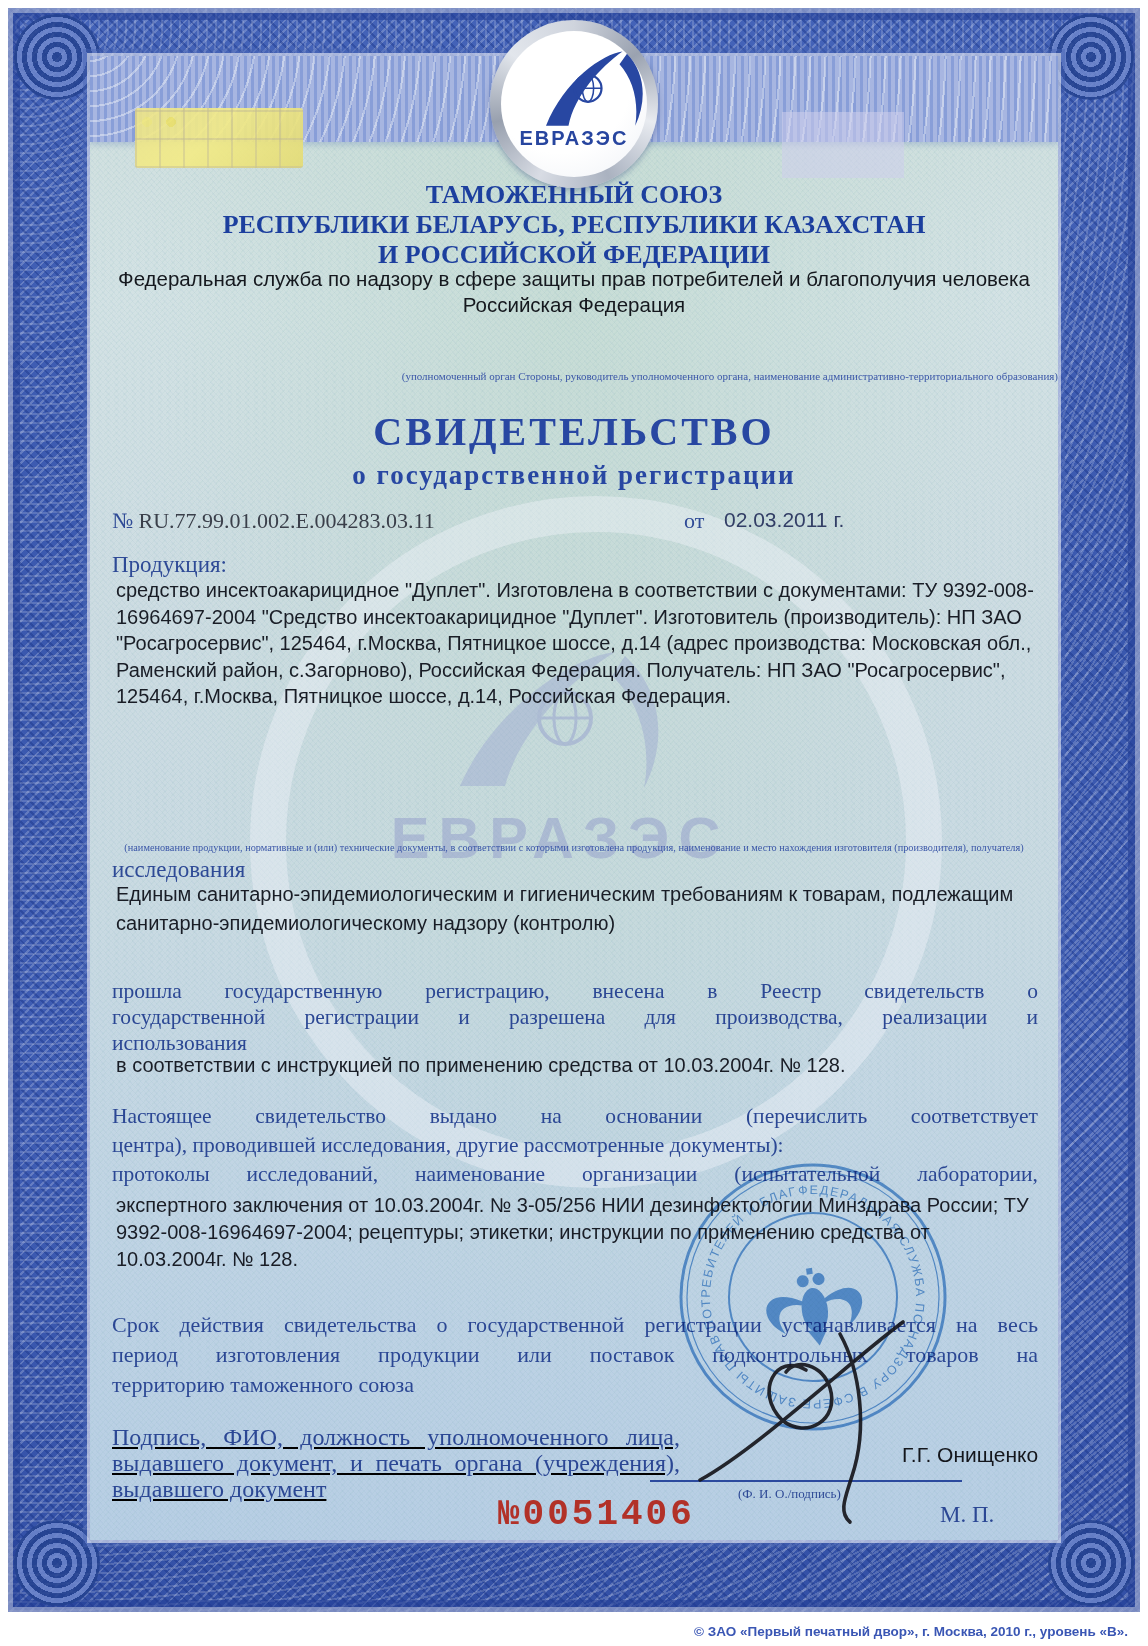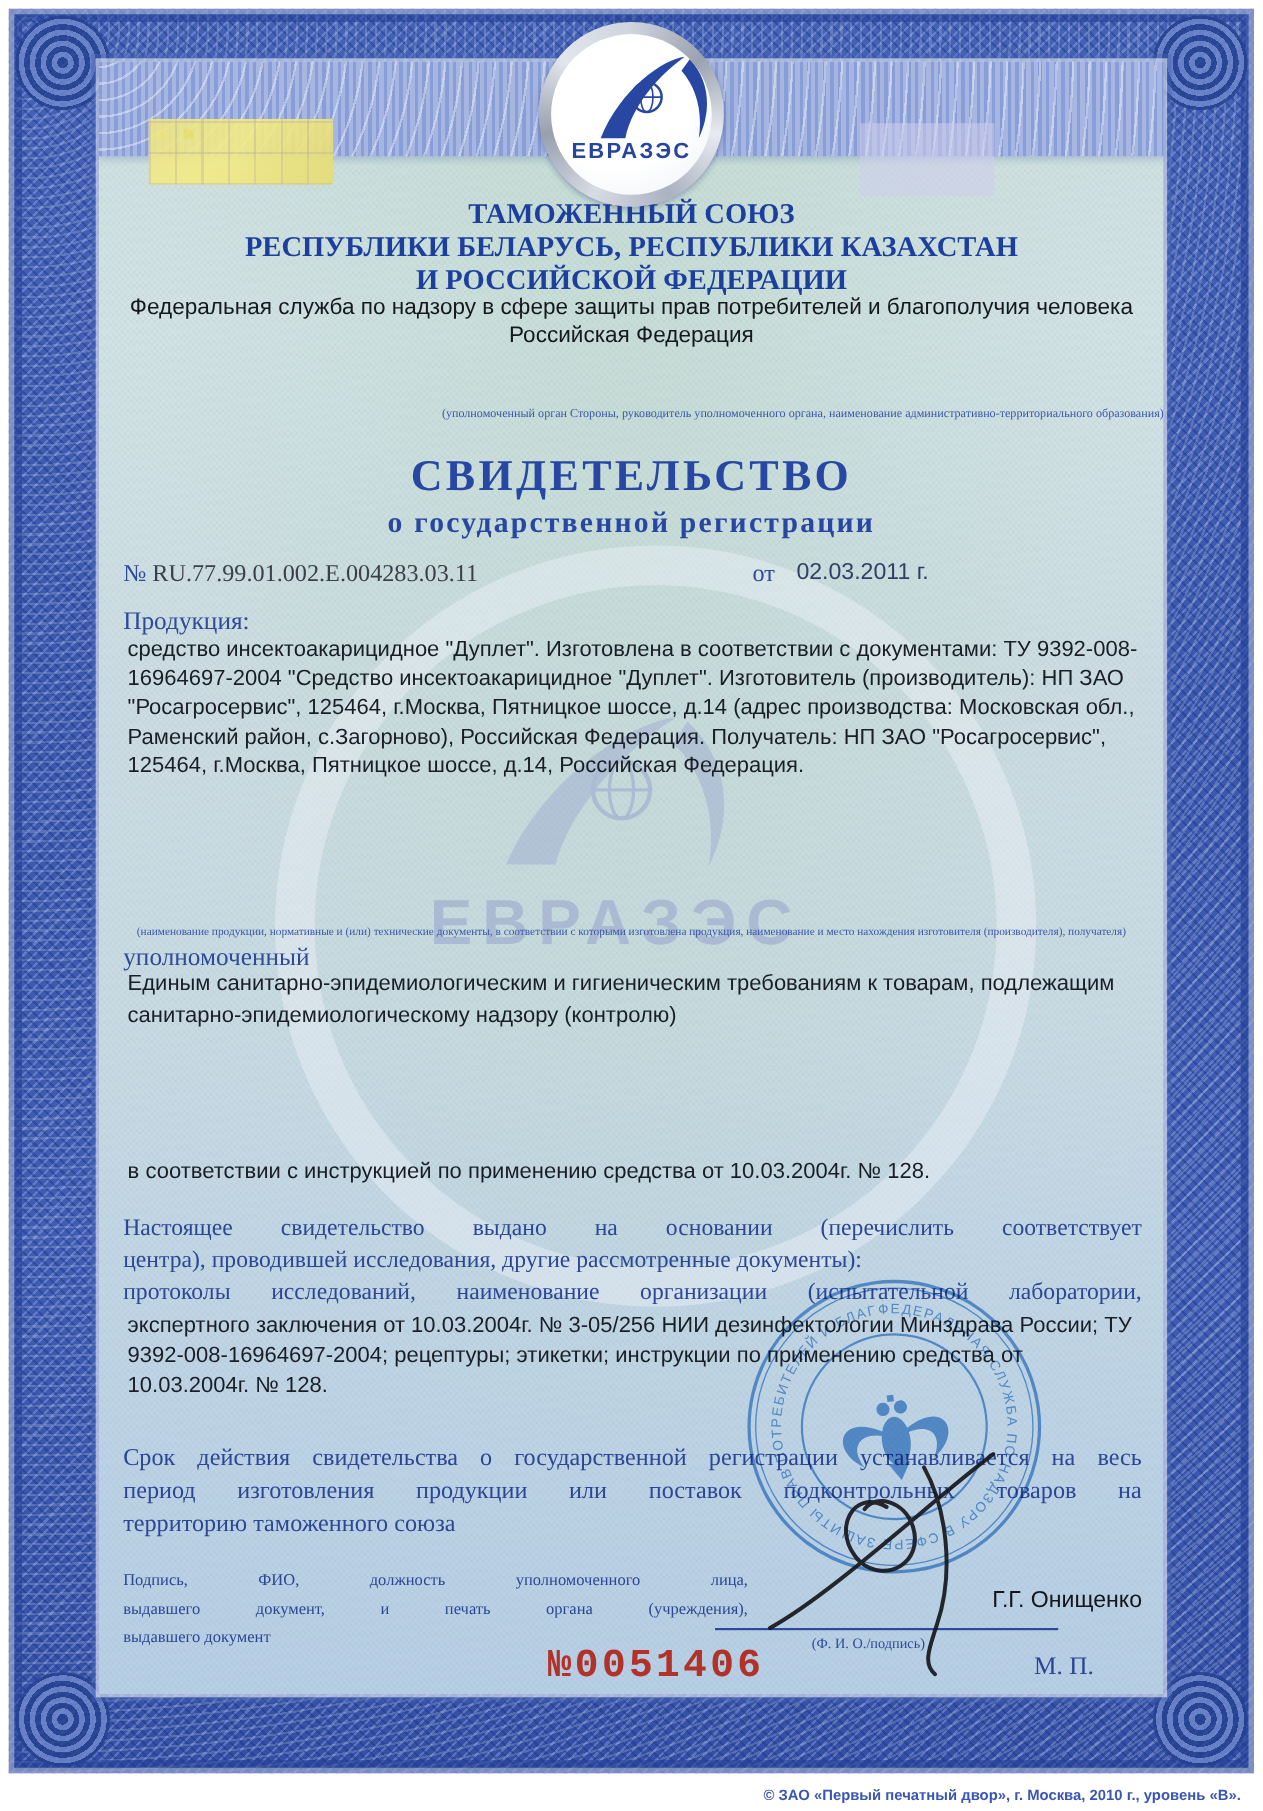--- a/index.html
+++ b/index.html
@@ -151,7 +151,7 @@
     <div class="abs prodtext">средство инсектоакарицидное "Дуплет". Изготовлена в соответствии с документами: ТУ 9392-008-16964697-2004 "Средство инсектоакарицидное "Дуплет". Изготовитель (производитель): НП ЗАО "Росагросервис", 125464, г.Москва, Пятницкое шоссе, д.14 (адрес производства: Московская обл., Раменский район, с.Загорново), Российская Федерация.  Получатель: НП ЗАО "Росагросервис", 125464, г.Москва, Пятницкое шоссе, д.14, Российская Федерация.</div>
     <div class="abs note2">(наименование продукции, нормативные и (или) технические документы, в соответствии с которыми изготовлена продукция, наименование и место нахождения изготовителя (производителя), получателя)</div>
 
-    <div class="abs compllabel">уполномоченный</div>
+    <div class="abs compllabel">исследования</div>
     <div class="abs compltext">Единым санитарно-эпидемиологическим и гигиеническим требованиям к товарам, подлежащим санитарно-эпидемиологическому надзору (контролю)</div>
 
     <div class="abs instr">в соответствии с инструкцией по применению средства от 10.03.2004г. № 128.</div>

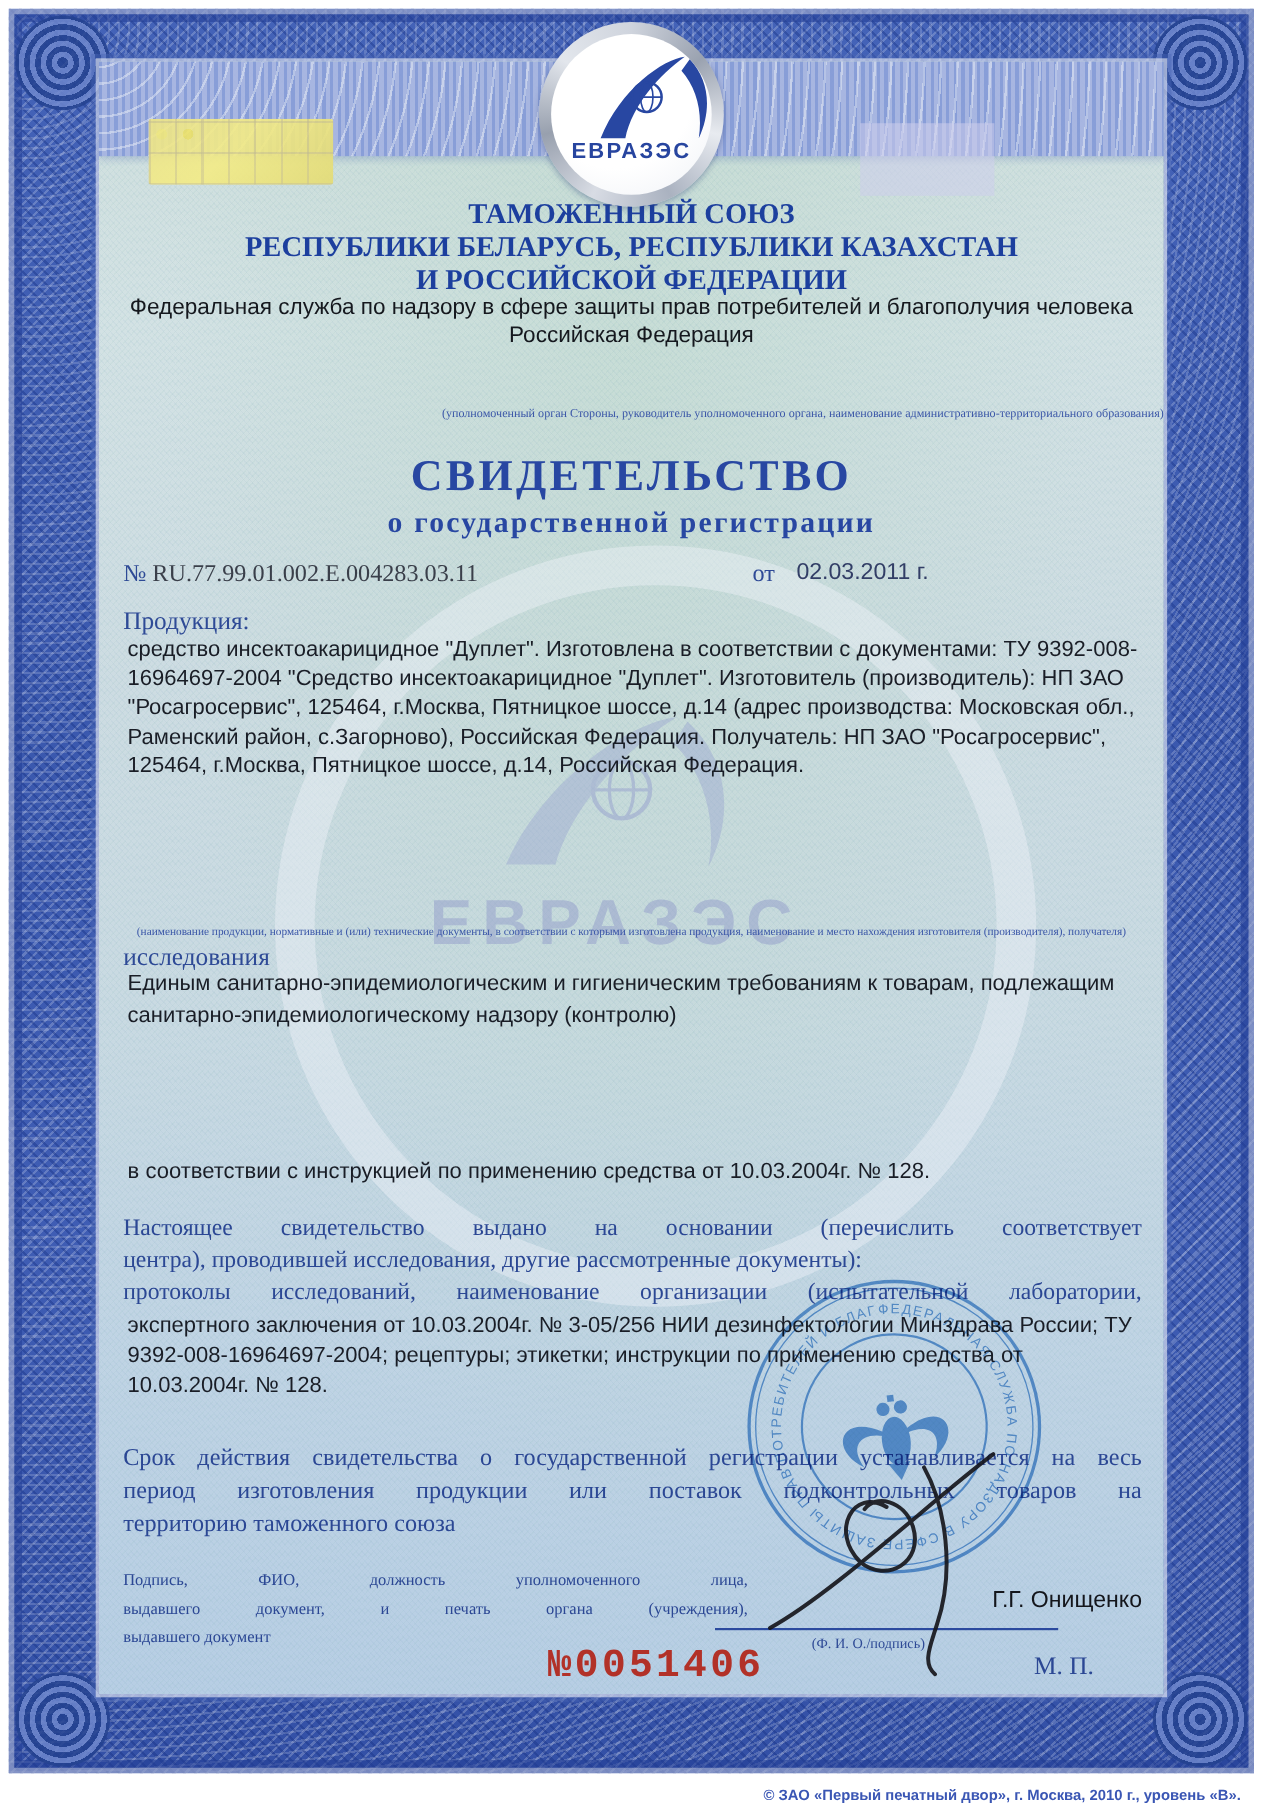--- a/index.html
+++ b/index.html
@@ -154,6 +154,11 @@
     <div class="abs compllabel">исследования</div>
     <div class="abs compltext">Единым санитарно-эпидемиологическим и гигиеническим требованиям к товарам, подлежащим санитарно-эпидемиологическому надзору (контролю)</div>
 
+    <div class="abs regpara">
+      <div class="jl">прошла государственную регистрацию, внесена в Реестр свидетельств о</div>
+      <div class="jl">государственной регистрации и разрешена для производства, реализации и</div>
+      <div class="jl jl-end">использования</div>
+    </div>
     <div class="abs instr">в соответствии с инструкцией по применению средства от 10.03.2004г. № 128.</div>
 
     <div class="abs basispara">

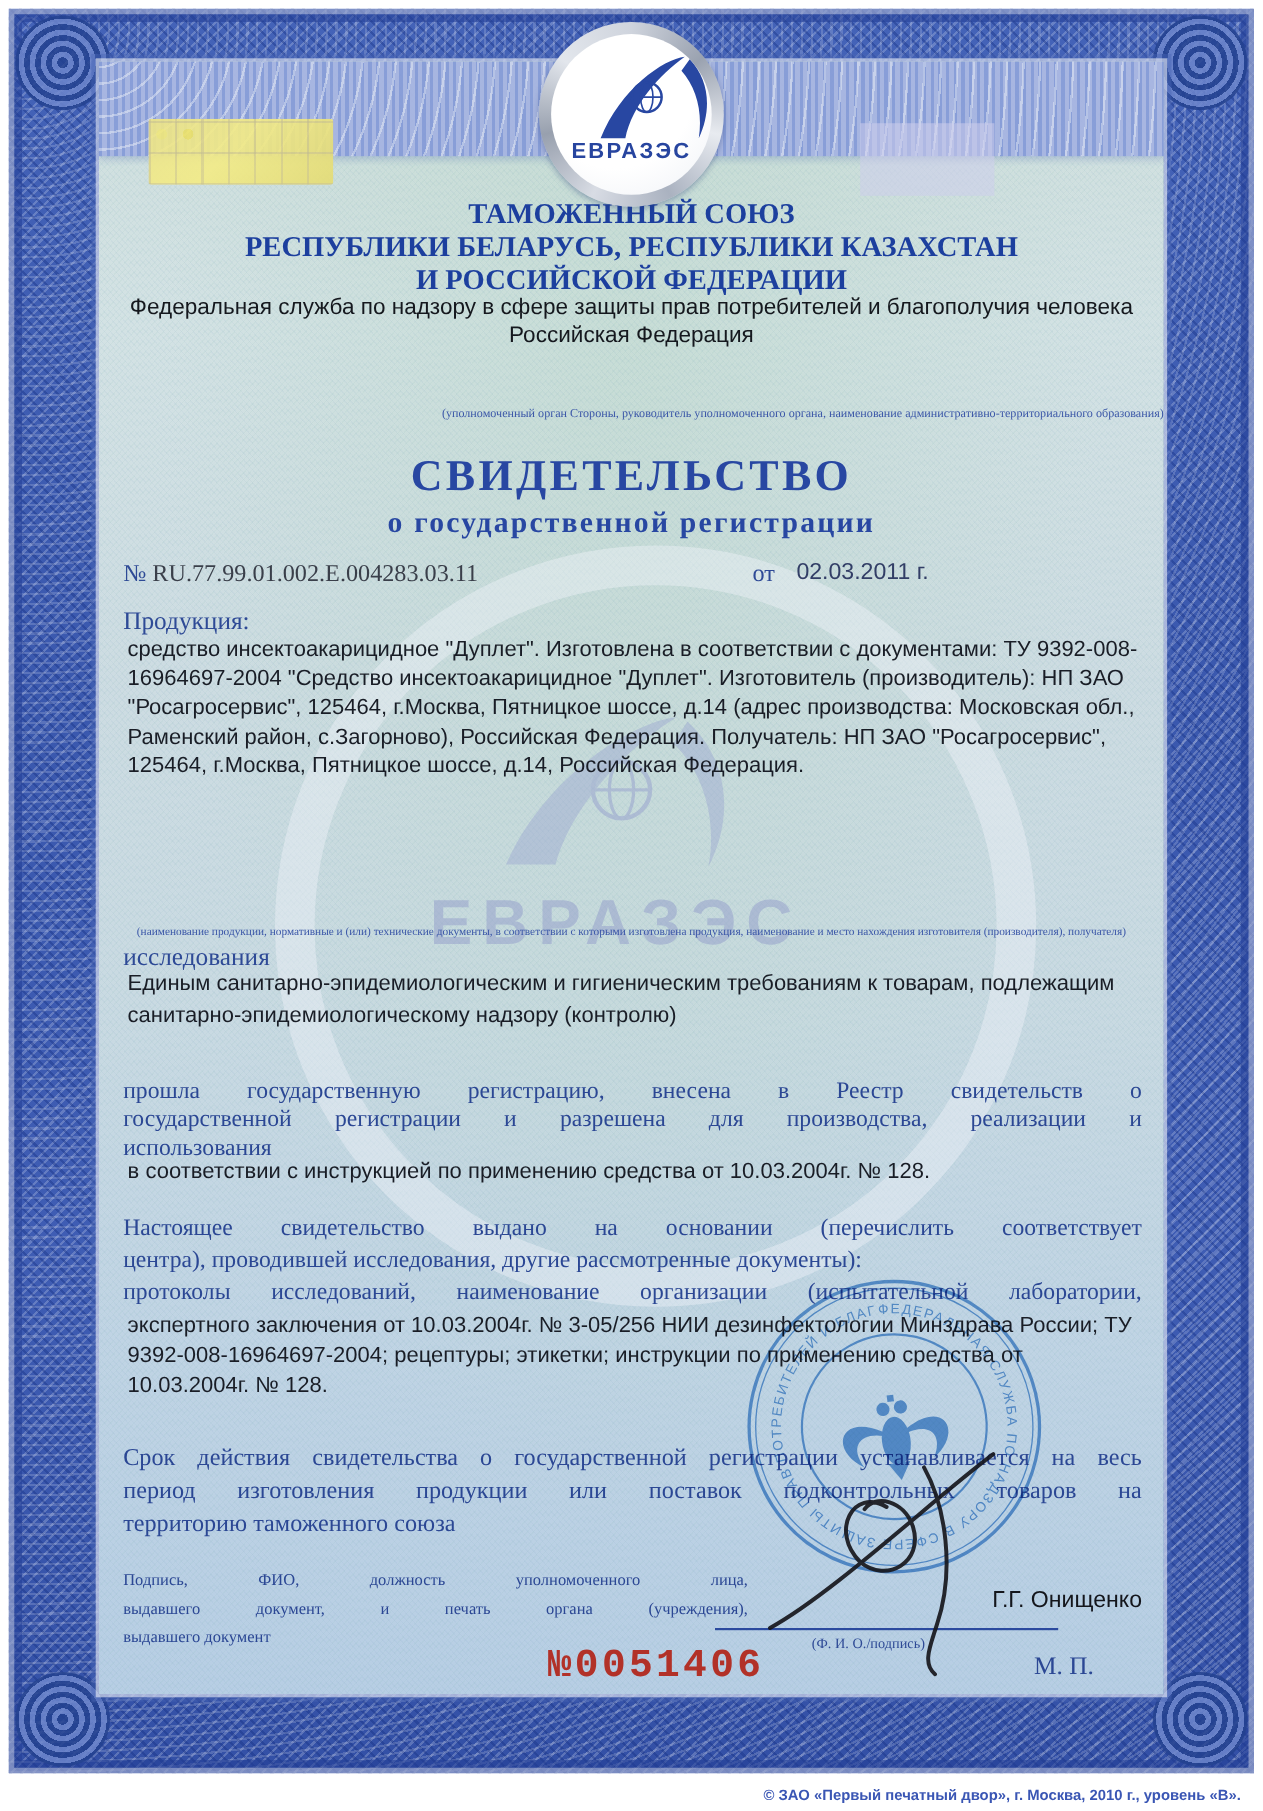--- a/index.html
+++ b/index.html
@@ -84,7 +84,7 @@
   .docstext{left:26px;top:1136px;width:924px;font-family:"Liberation Sans",sans-serif;
     font-size:20px;line-height:27px;color:#191d26;}
   .validitypara{left:22px;top:1254px;width:926px;font-size:22px;line-height:30px;}
-  .caption{left:22px;top:1368px;width:568px;font-size:15px;line-height:26px;}
+  .caption{left:22px;top:1368px;width:568px;font-size:24px;line-height:26px;text-decoration:underline;}
   .serial{left:408px;top:1438px;font-family:Liberation Mono, monospace;font-weight:bold;
     font-size:36px;letter-spacing:3px;color:#b23128;}
   .signer{left:812px;top:1387px;font-family:"Liberation Sans",sans-serif;font-size:21px;color:#14161c;}

